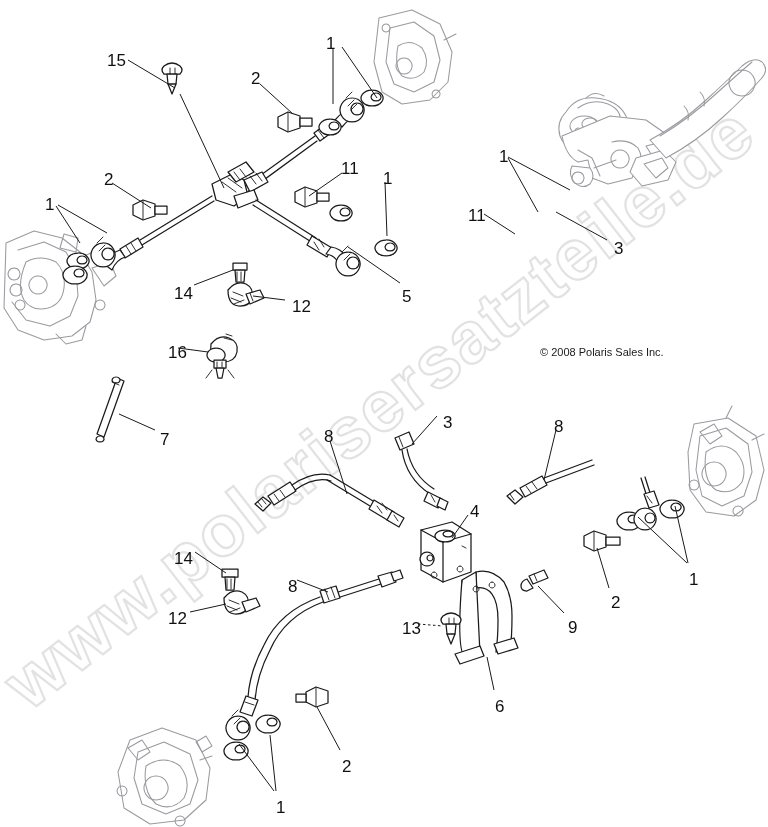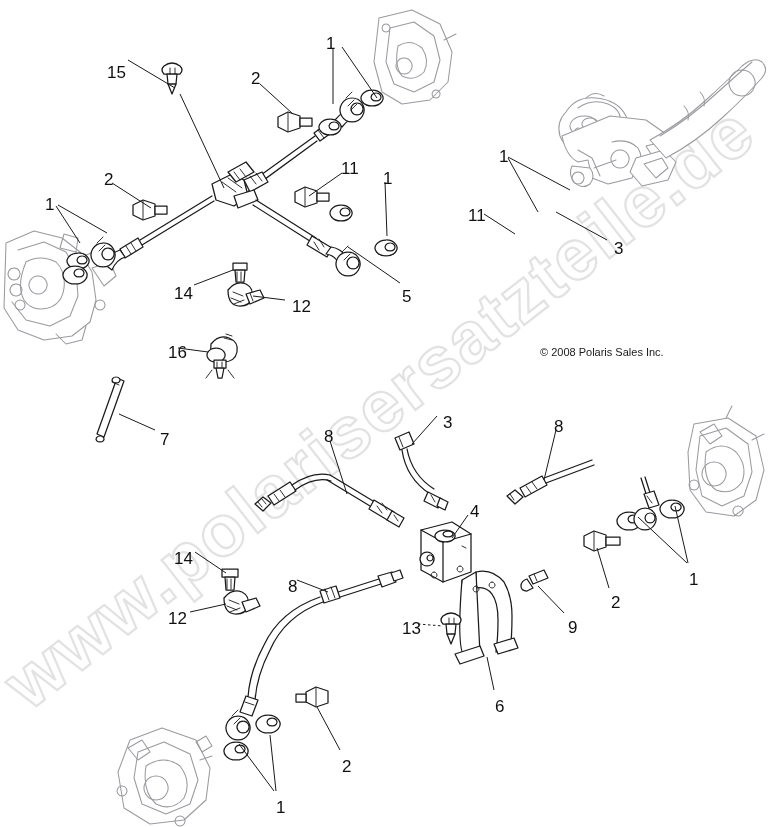--- a/index.html
+++ b/index.html
@@ -467,7 +467,7 @@
   </svg>
 
   <div id="label-layer">
-    <span class="callout" style="left:107px; top:52px;margin-top:12px;">15</span>
+    <span class="callout" style="left:107px; top:52px;">15</span>
     <span class="callout" style="left:326px; top:35px;">1</span>
     <span class="callout" style="left:251px; top:70px;">2</span>
     <span class="callout" style="left:499px; top:148px;">1</span>

